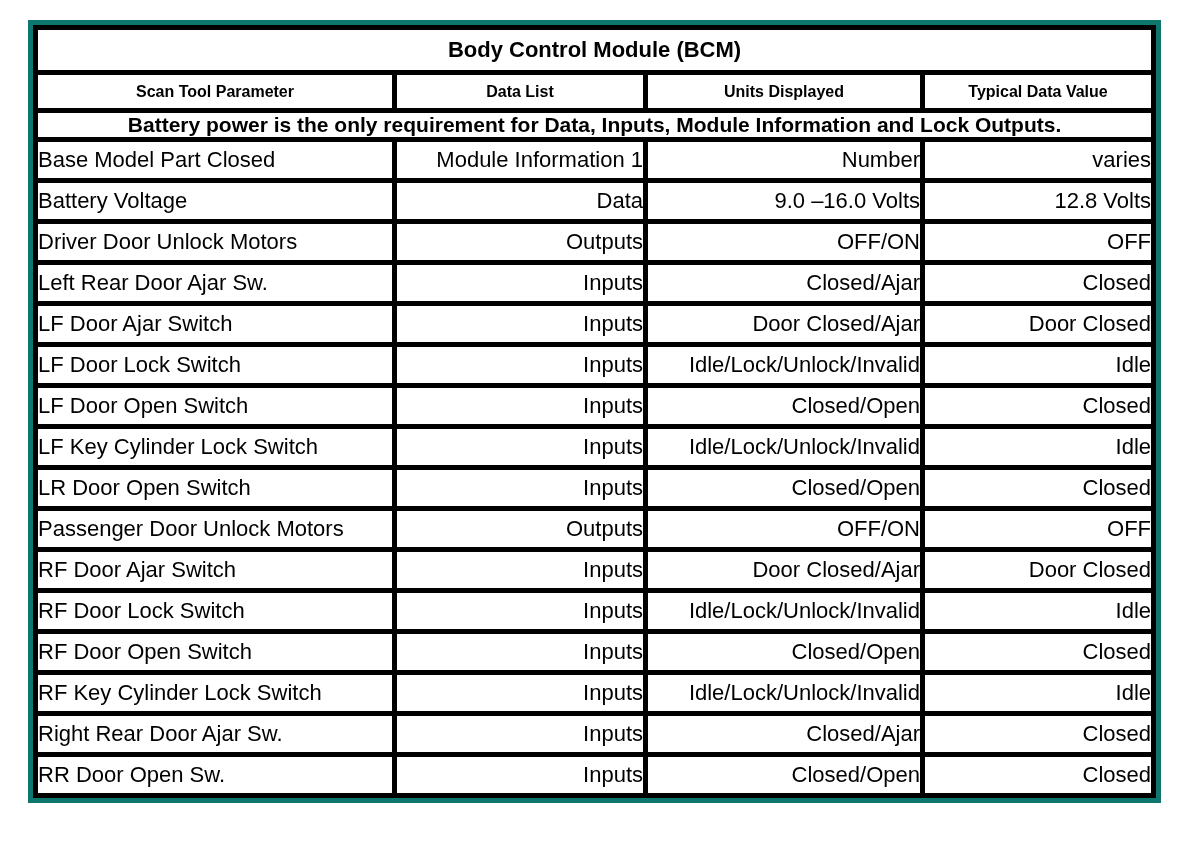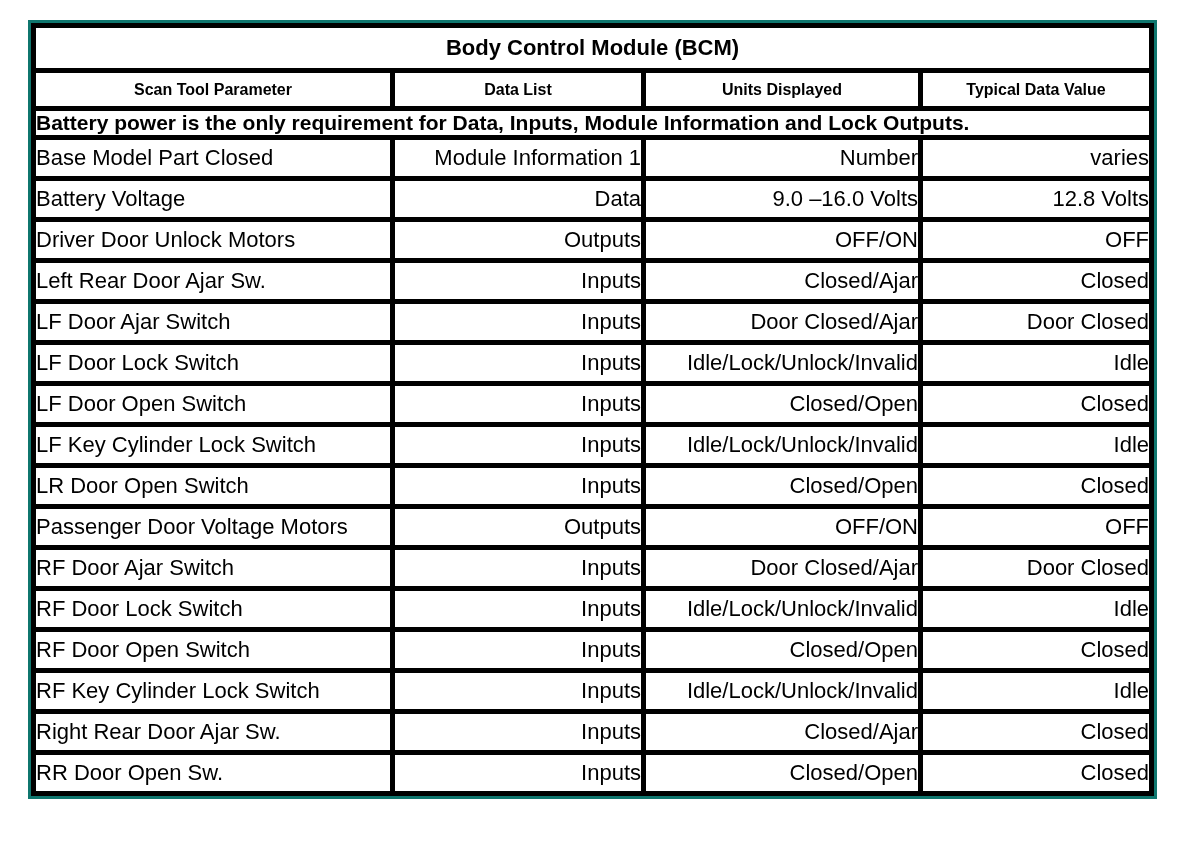--- a/index.html
+++ b/index.html
@@ -21,7 +21,7 @@
     border-collapse: separate;
     border-spacing: 5px;
     background: #000000;
-    border: 3px solid #0f766e;
+    border: 5px solid #0f766e;
     table-layout: fixed;
     width: 1125px;
     margin: 20px 0 0 28px;

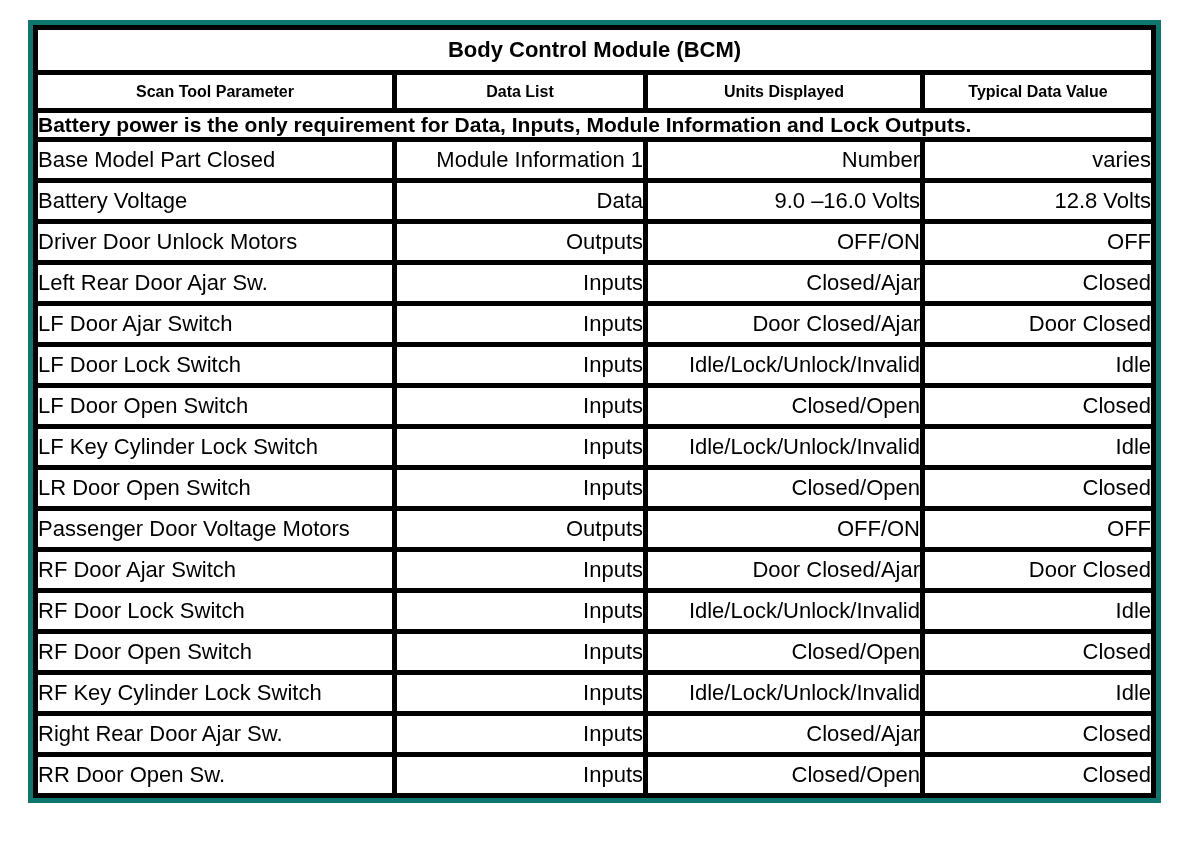--- a/index.html
+++ b/index.html
@@ -49,7 +49,7 @@
   }
   td.note-cell {
     height: 18px;
-    text-align: left;
+    text-align: center;
     font-size: 21px;
     font-weight: bold;
     padding-left: 4px;

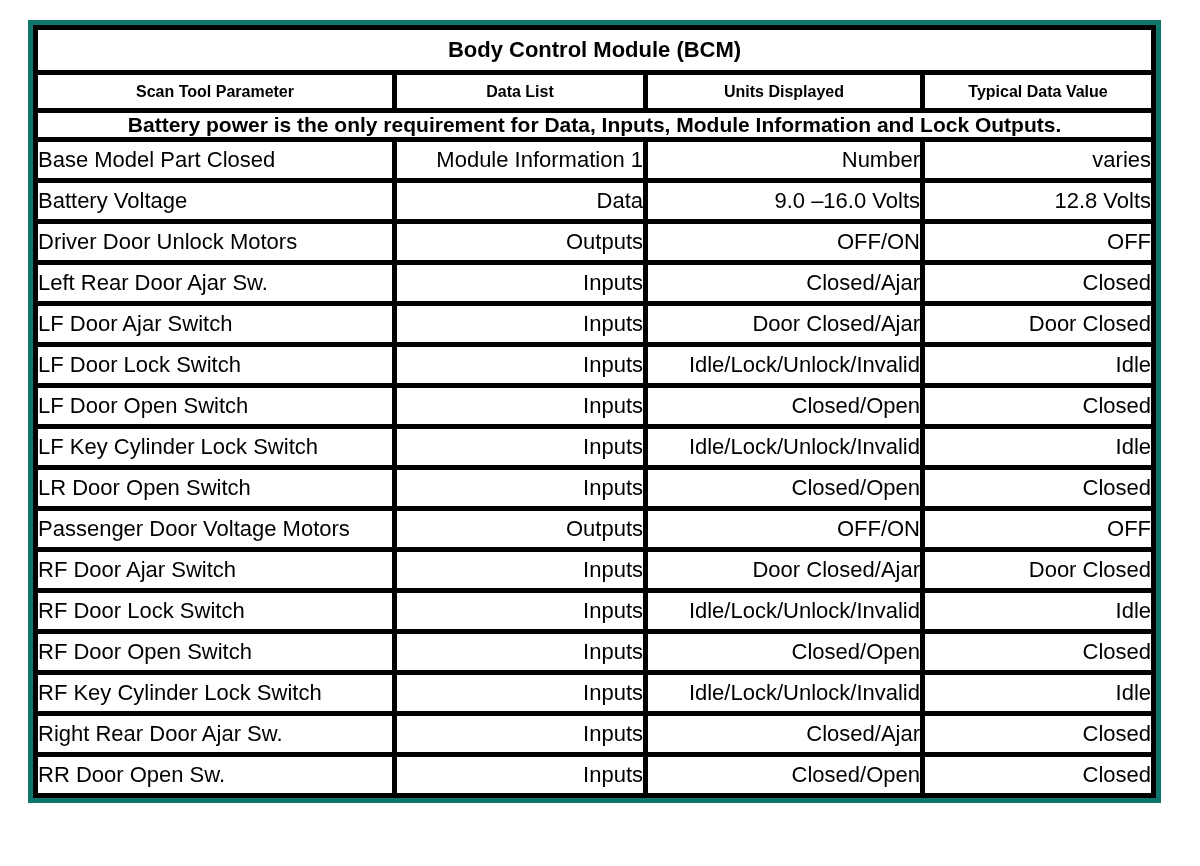--- a/index.html
+++ b/index.html
@@ -147,7 +147,7 @@
           <td class="center-cell">Closed</td>
         </tr>
         <tr>
-          <td class="param-cell">Passenger Door Voltage Motors</td>
+          <td class="param-cell">Passenger Door Unlock Motors</td>
           <td class="center-cell">Outputs</td>
           <td class="center-cell">OFF/ON</td>
           <td class="center-cell">OFF</td>

